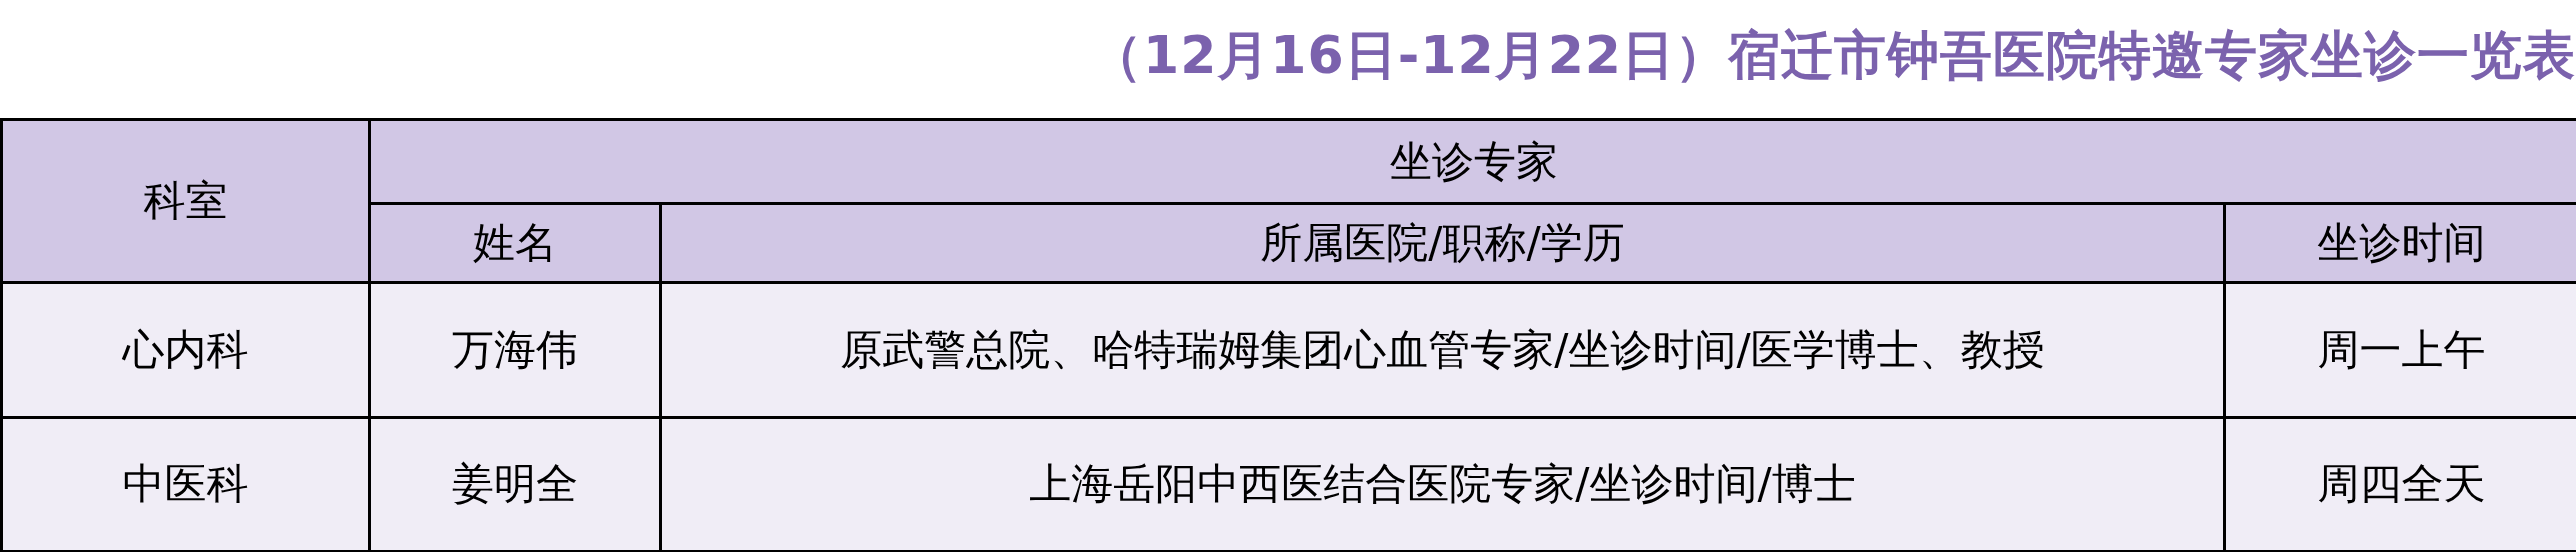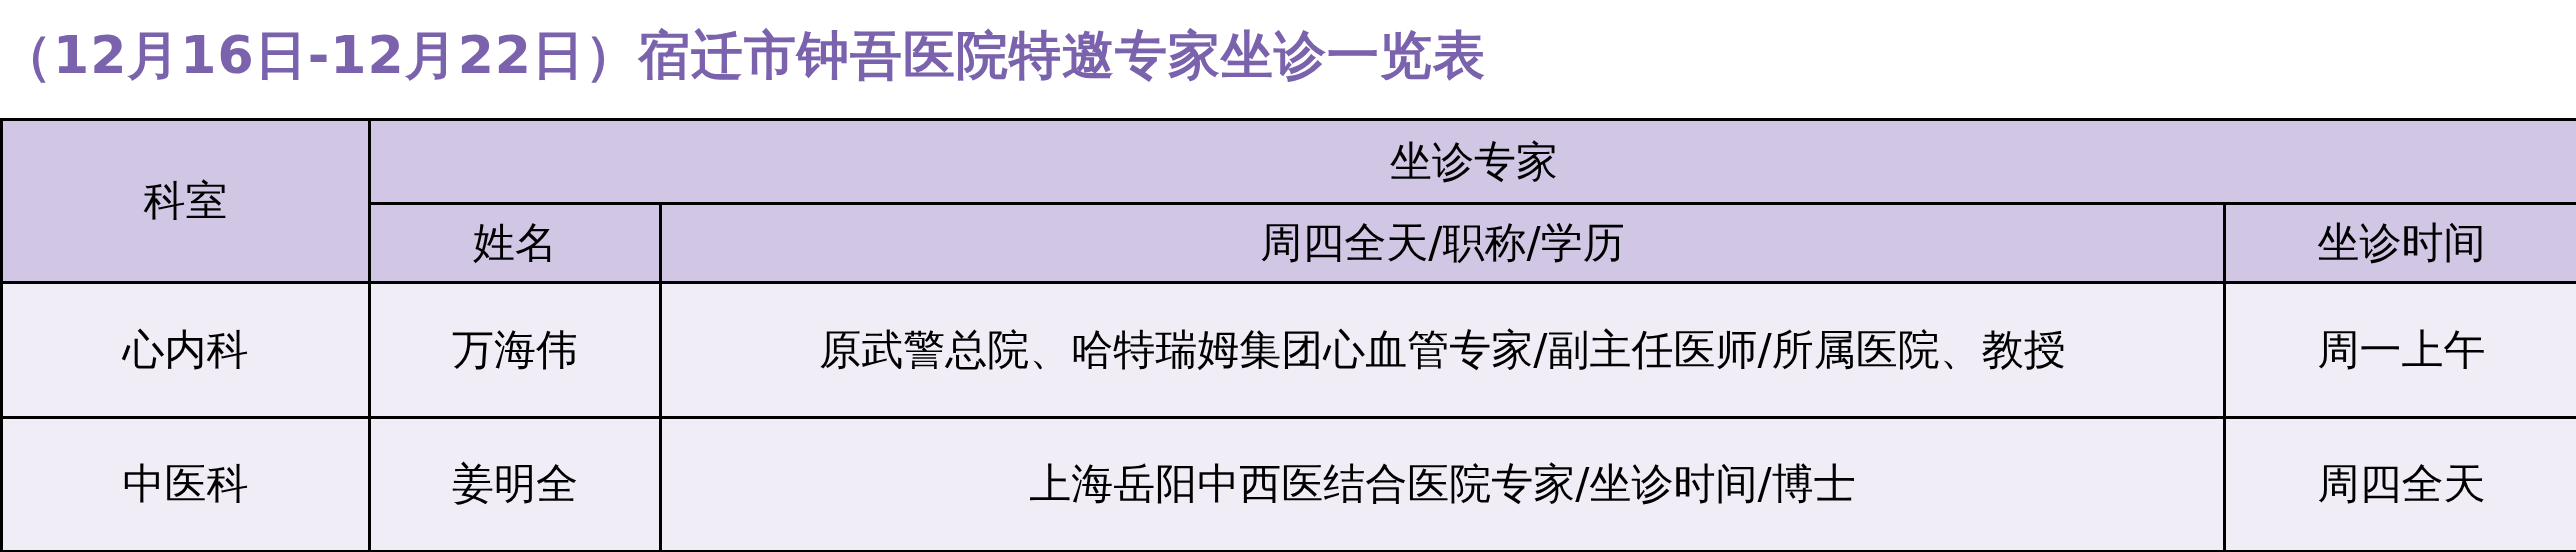--- a/index.html
+++ b/index.html
@@ -7,7 +7,7 @@
            font-family: "DejaVu Sans", "Liberation Sans", sans-serif; }
     .title {
       position: absolute; left: 0; top: 11.5px; width: 2576px; height: 86px;
-      text-align: left; line-height: 86px;
+      text-align: right; line-height: 86px;
       font-size: 52px; font-weight: bold; letter-spacing: 1px;
     }
     table.sched {

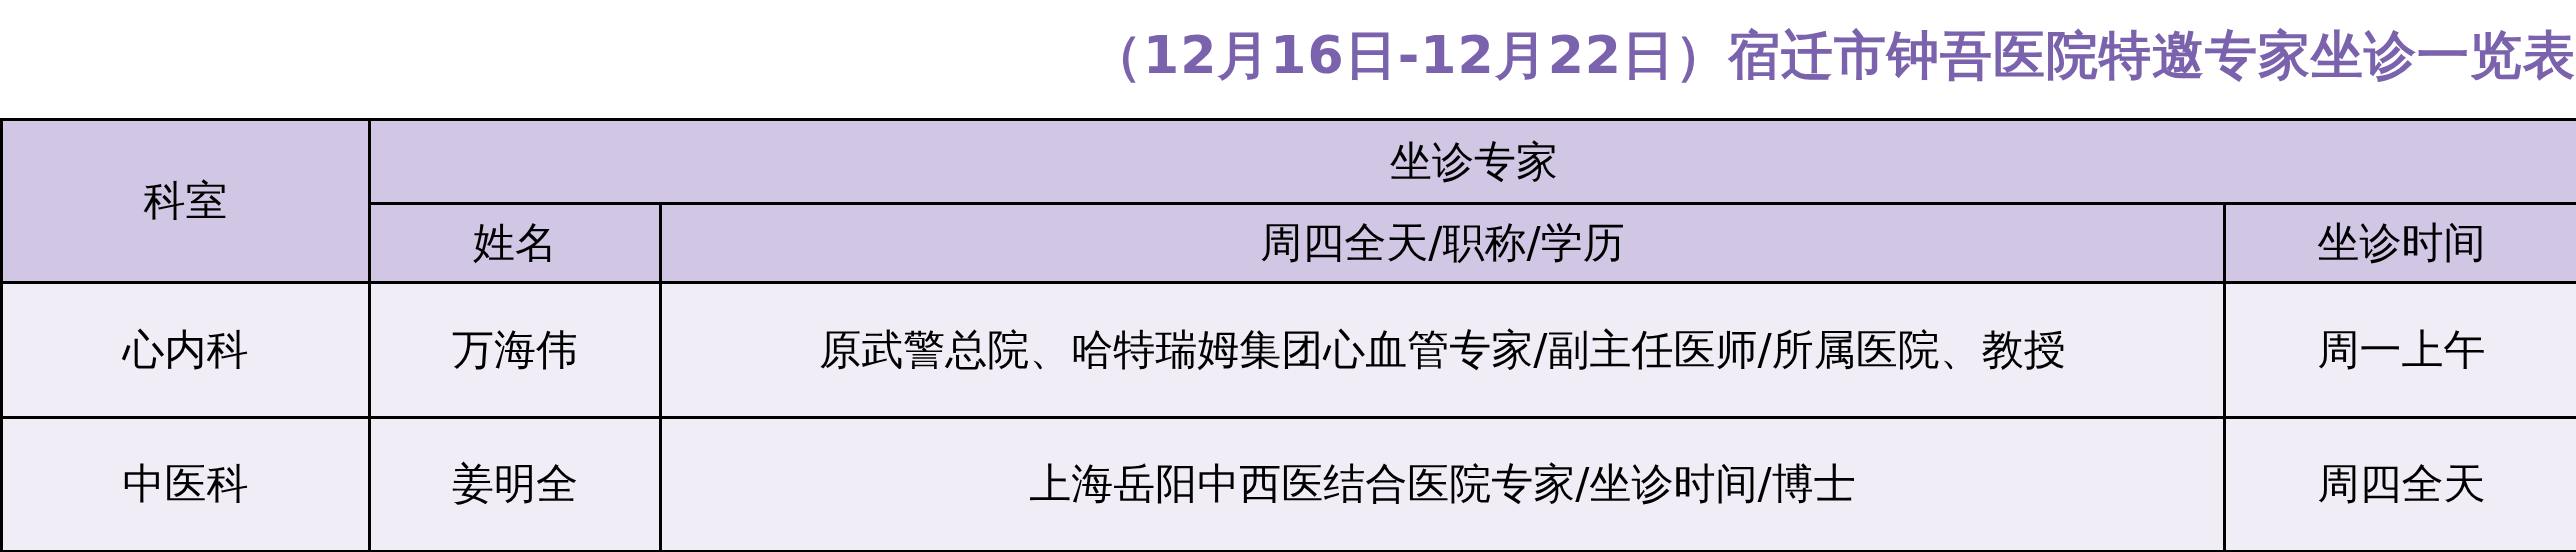--- a/index.html
+++ b/index.html
@@ -45,7 +45,7 @@
     </tr>
     <tr class="h2">
       <th>姓名</th>
-      <th>周四全天/职称/学历</th>
+      <th>所属医院/职称/学历</th>
       <th>坐诊时间</th>
     </tr>
   </thead>

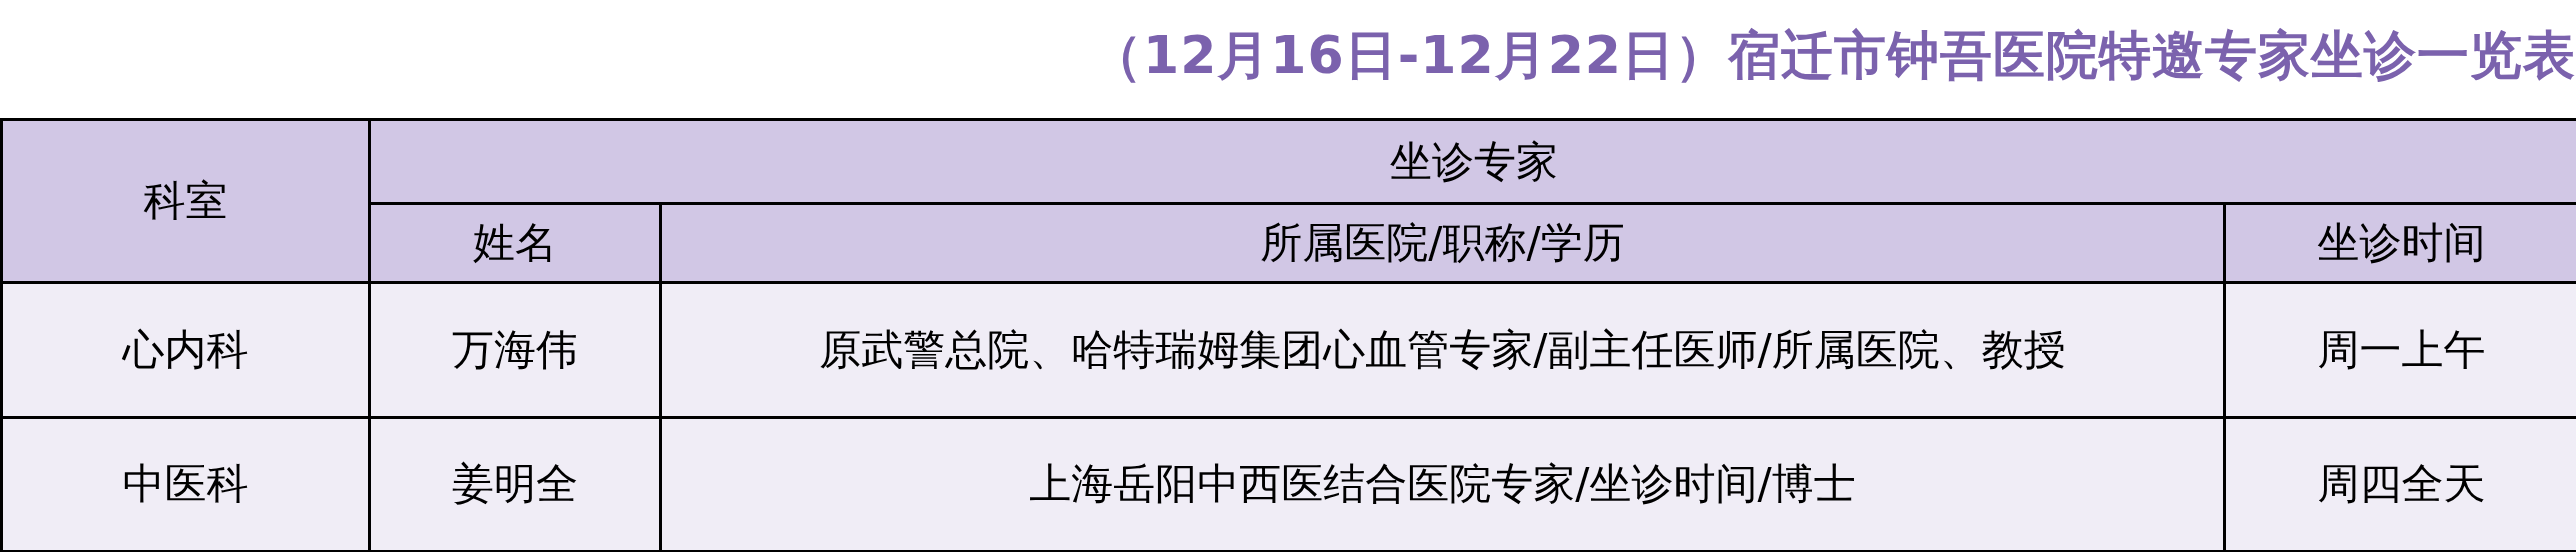--- a/index.html
+++ b/index.html
@@ -53,7 +53,7 @@
     <tr class="r">
       <td>心内科</td>
       <td>万海伟</td>
-      <td>原武警总院、哈特瑞姆集团心血管专家/副主任医师/所属医院、教授</td>
+      <td>原武警总院、哈特瑞姆集团心血管专家/坐诊时间/医学博士、教授</td>
       <td>周一上午</td>
     </tr>
     <tr class="r">

